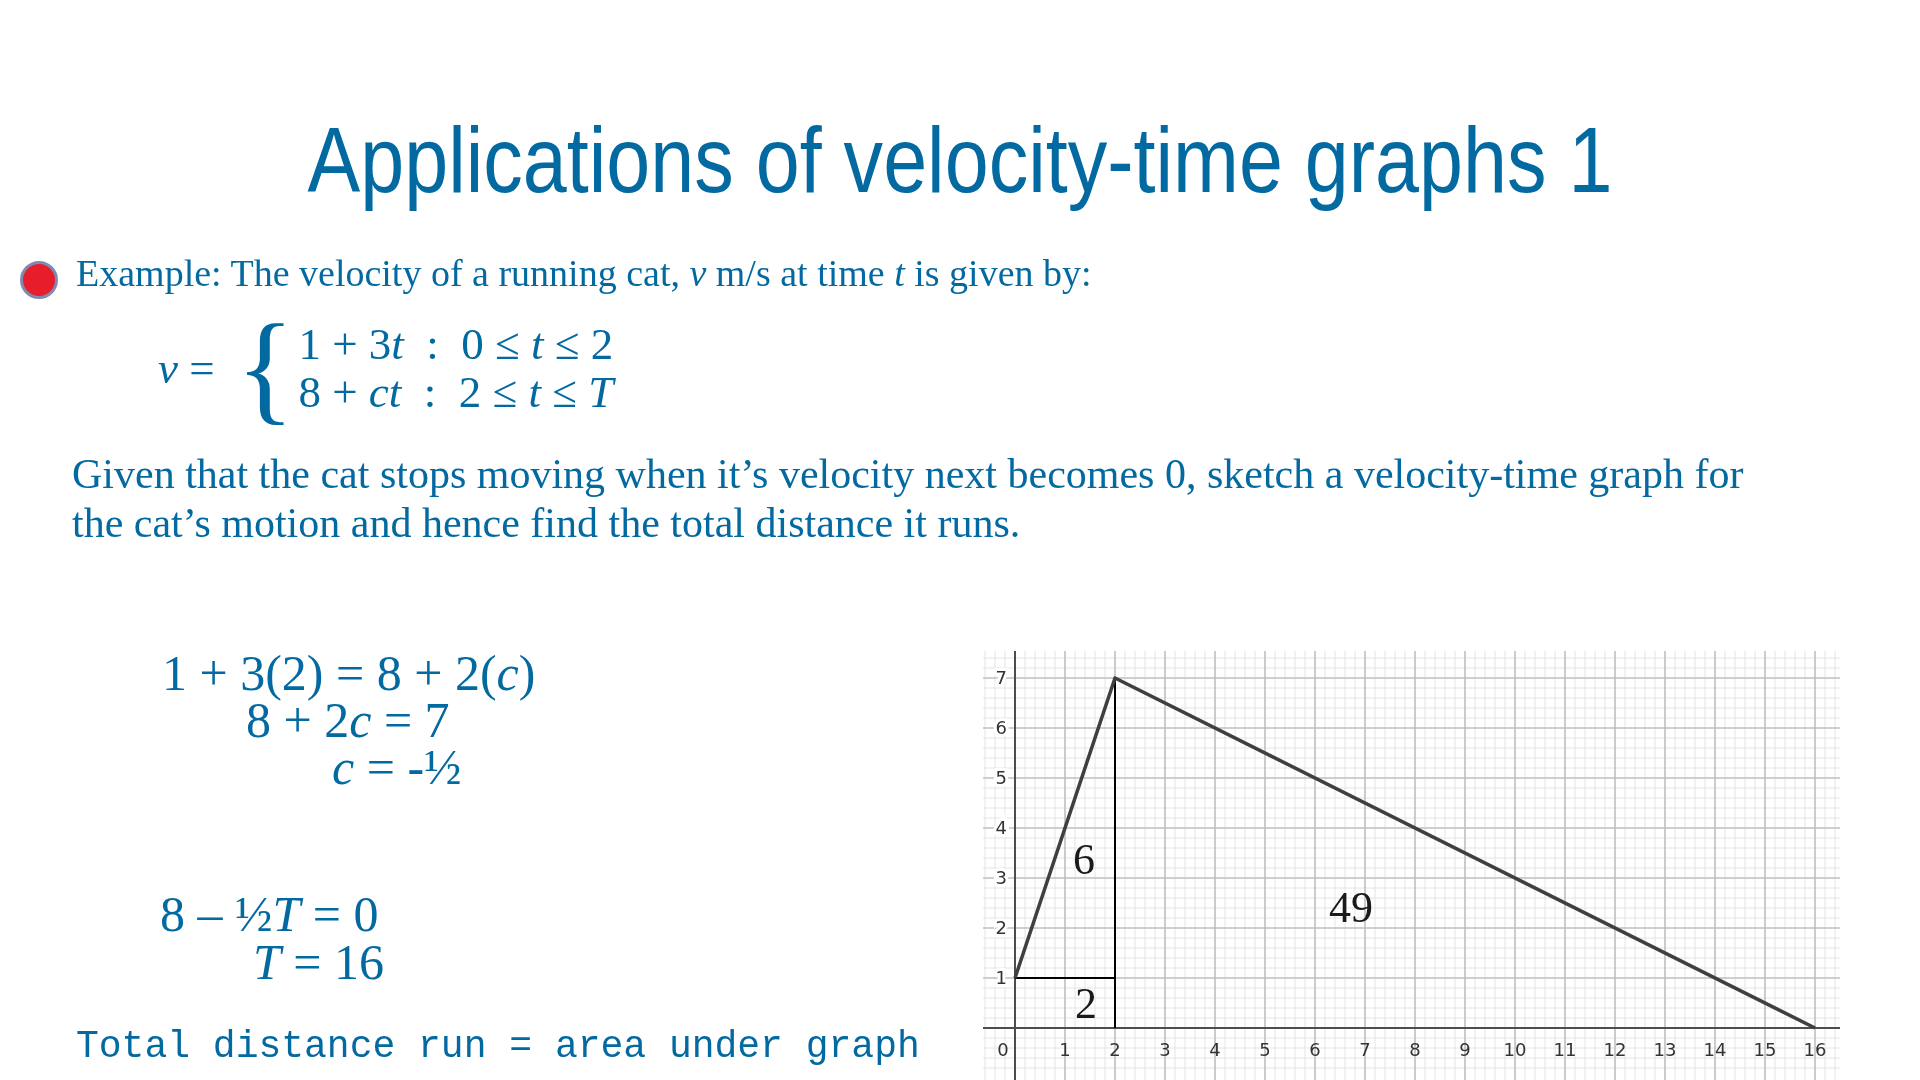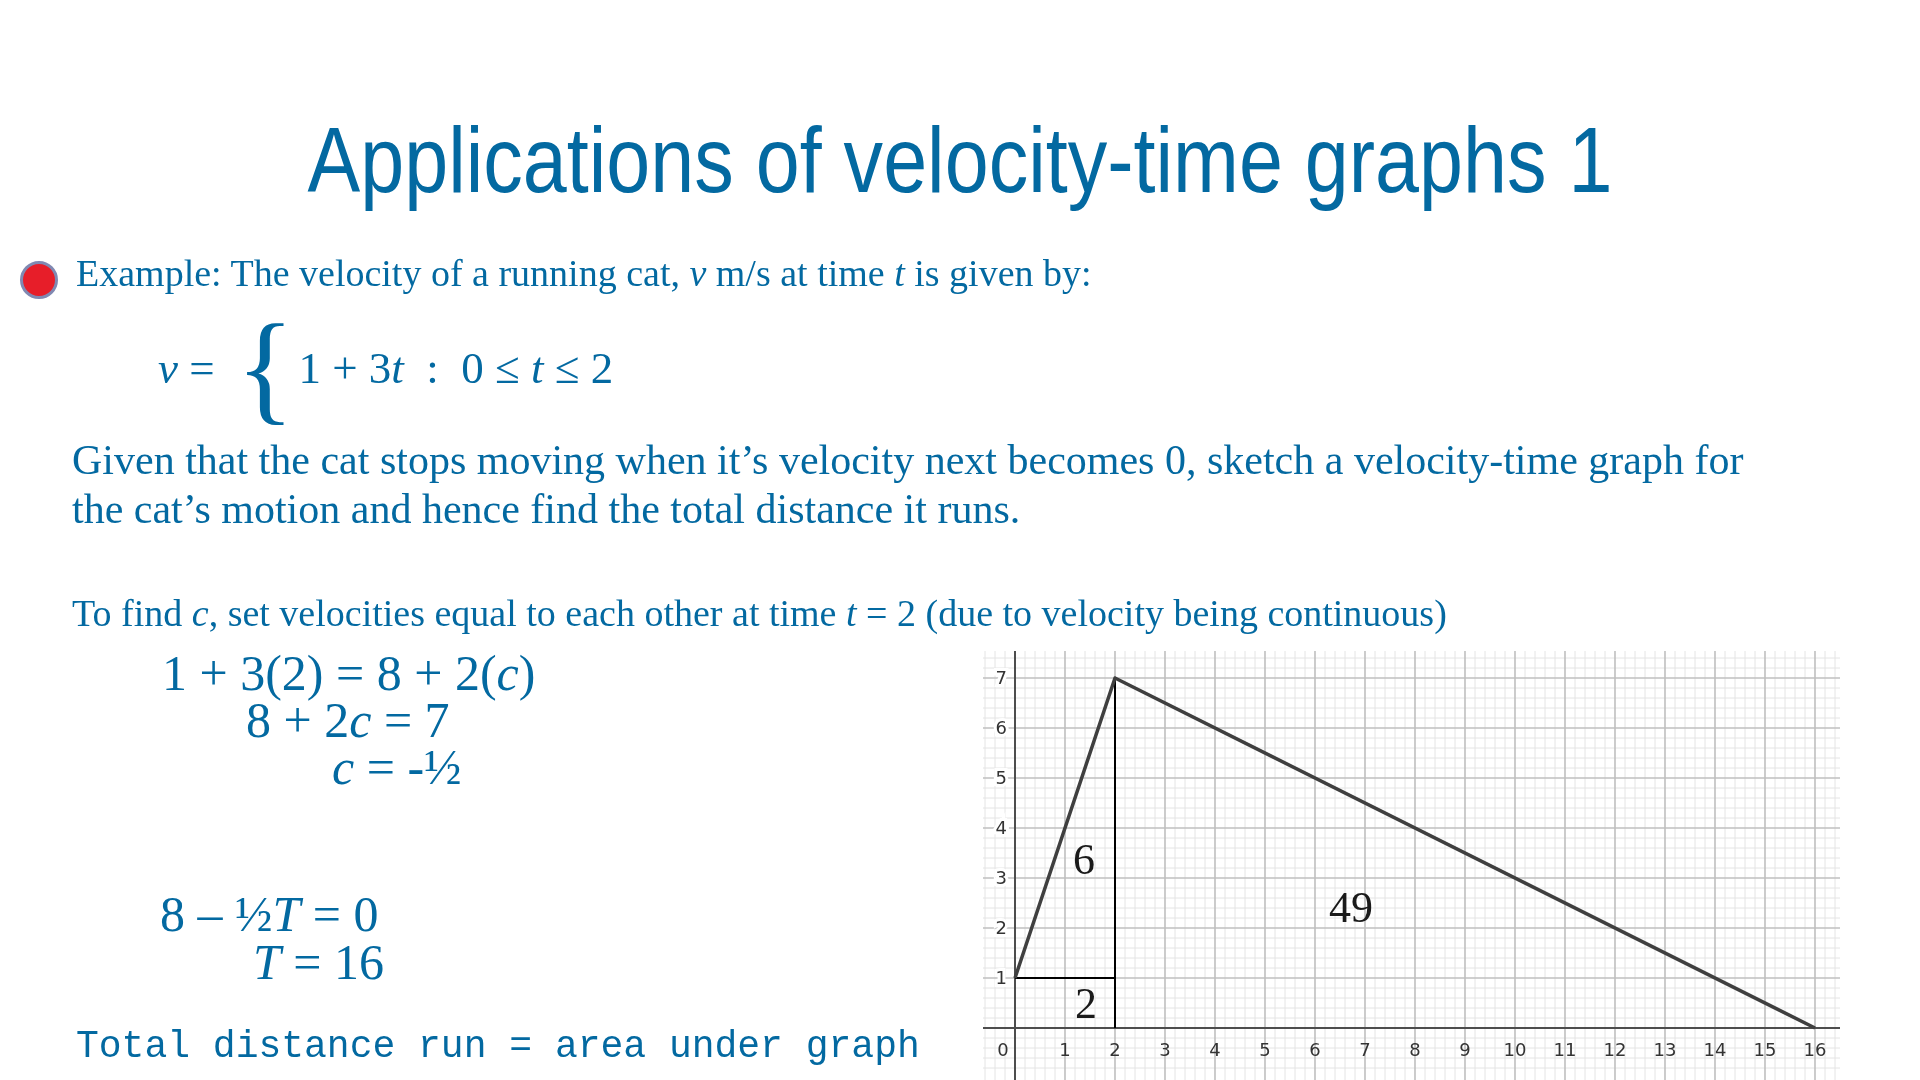--- a/index.html
+++ b/index.html
@@ -39,6 +39,7 @@
     <span class="pw-brace">{</span>
     <span class="pw-rows">
       <span class="pw-row"><span>1 + 3</span><span class="it">t</span><span>  :  0 ≤ </span><span class="it">t</span><span> ≤ 2</span></span>
+      <span class="pw-row"><span>8 + </span><span class="it">c</span><span class="it">t</span><span>  :  2 ≤ </span><span class="it">t</span><span> ≤ </span><span class="it">T</span></span>
     </span>
   </div>
 

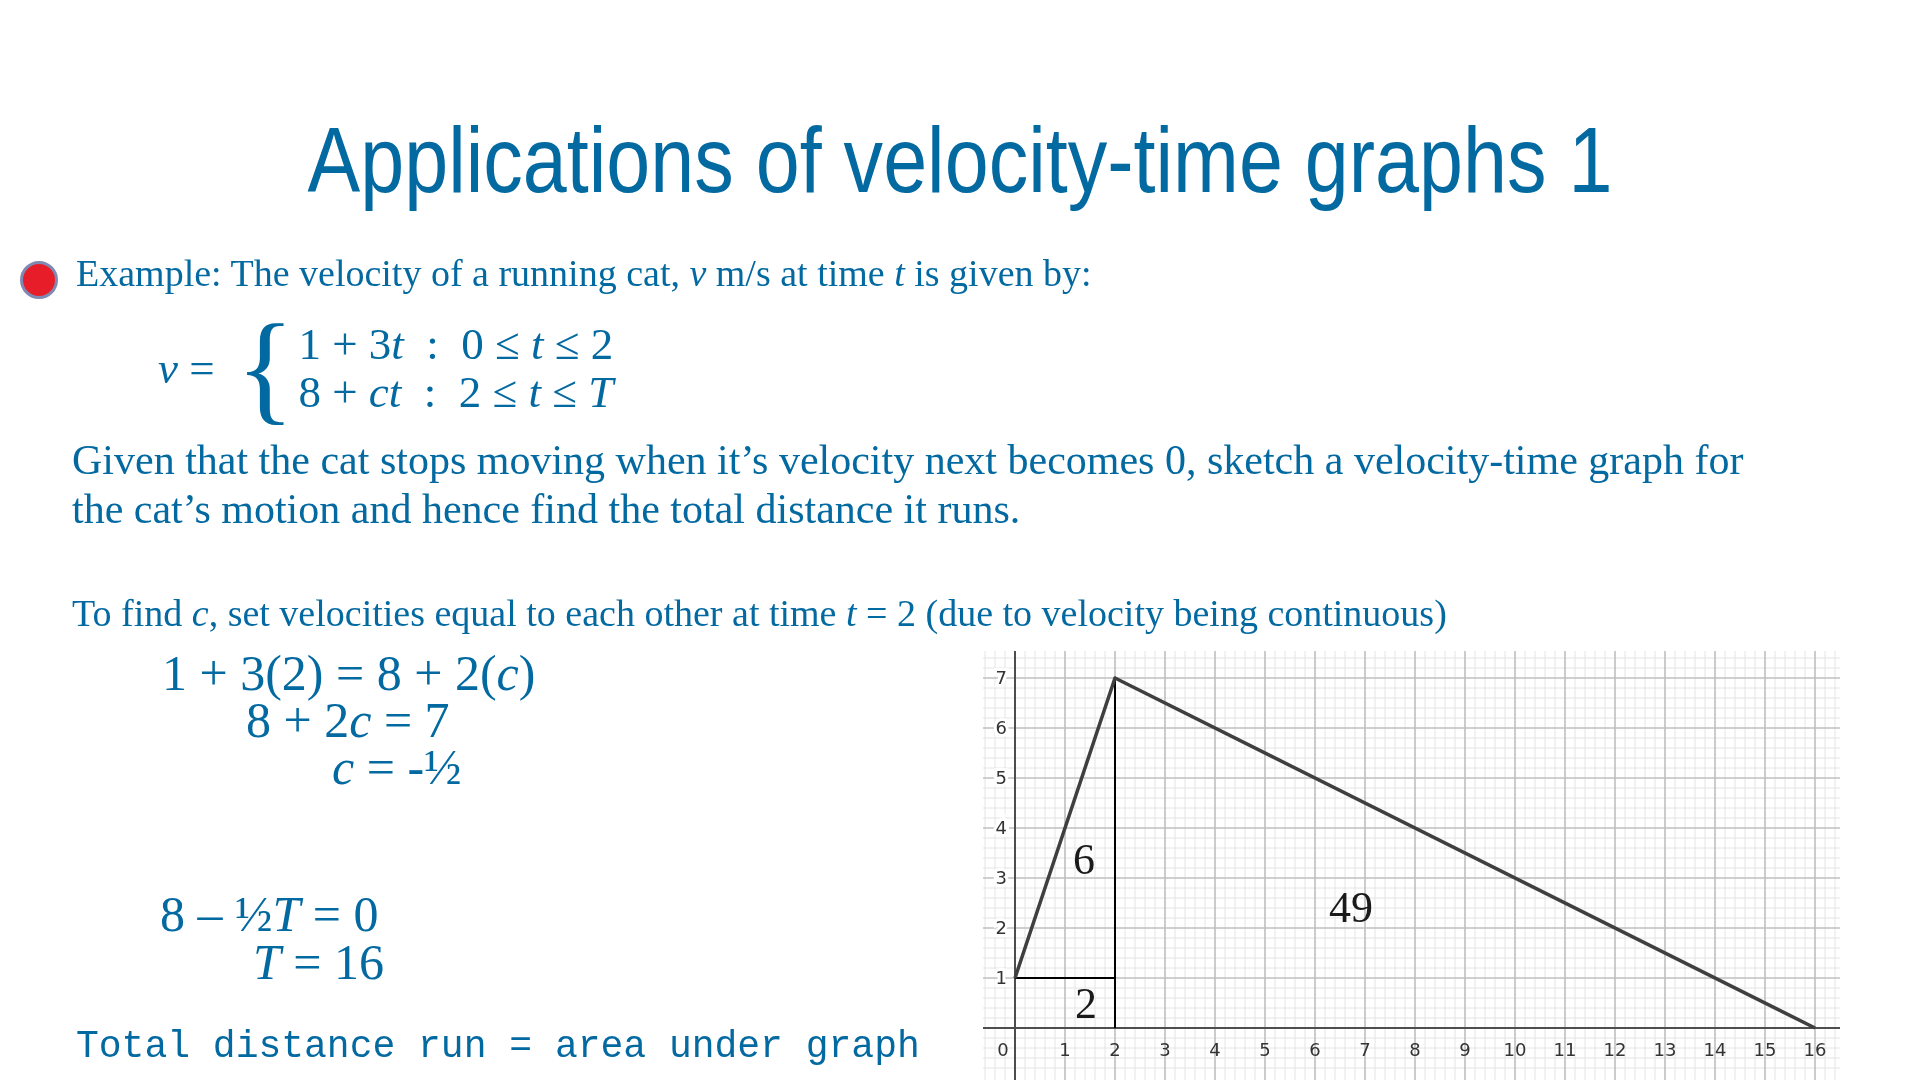--- a/index.html
+++ b/index.html
@@ -43,7 +43,7 @@
     </span>
   </div>
 
-  <div class="para" style="left:72px;top:400px;white-space:nowrap;">
+  <div class="para" style="left:72px;top:414px;white-space:nowrap;">
     <div>Given that the cat stops moving when it’s velocity next becomes 0, sketch a velocity-time graph for</div>
     <div>the cat’s motion and hence find the total distance it runs.</div>
   </div>

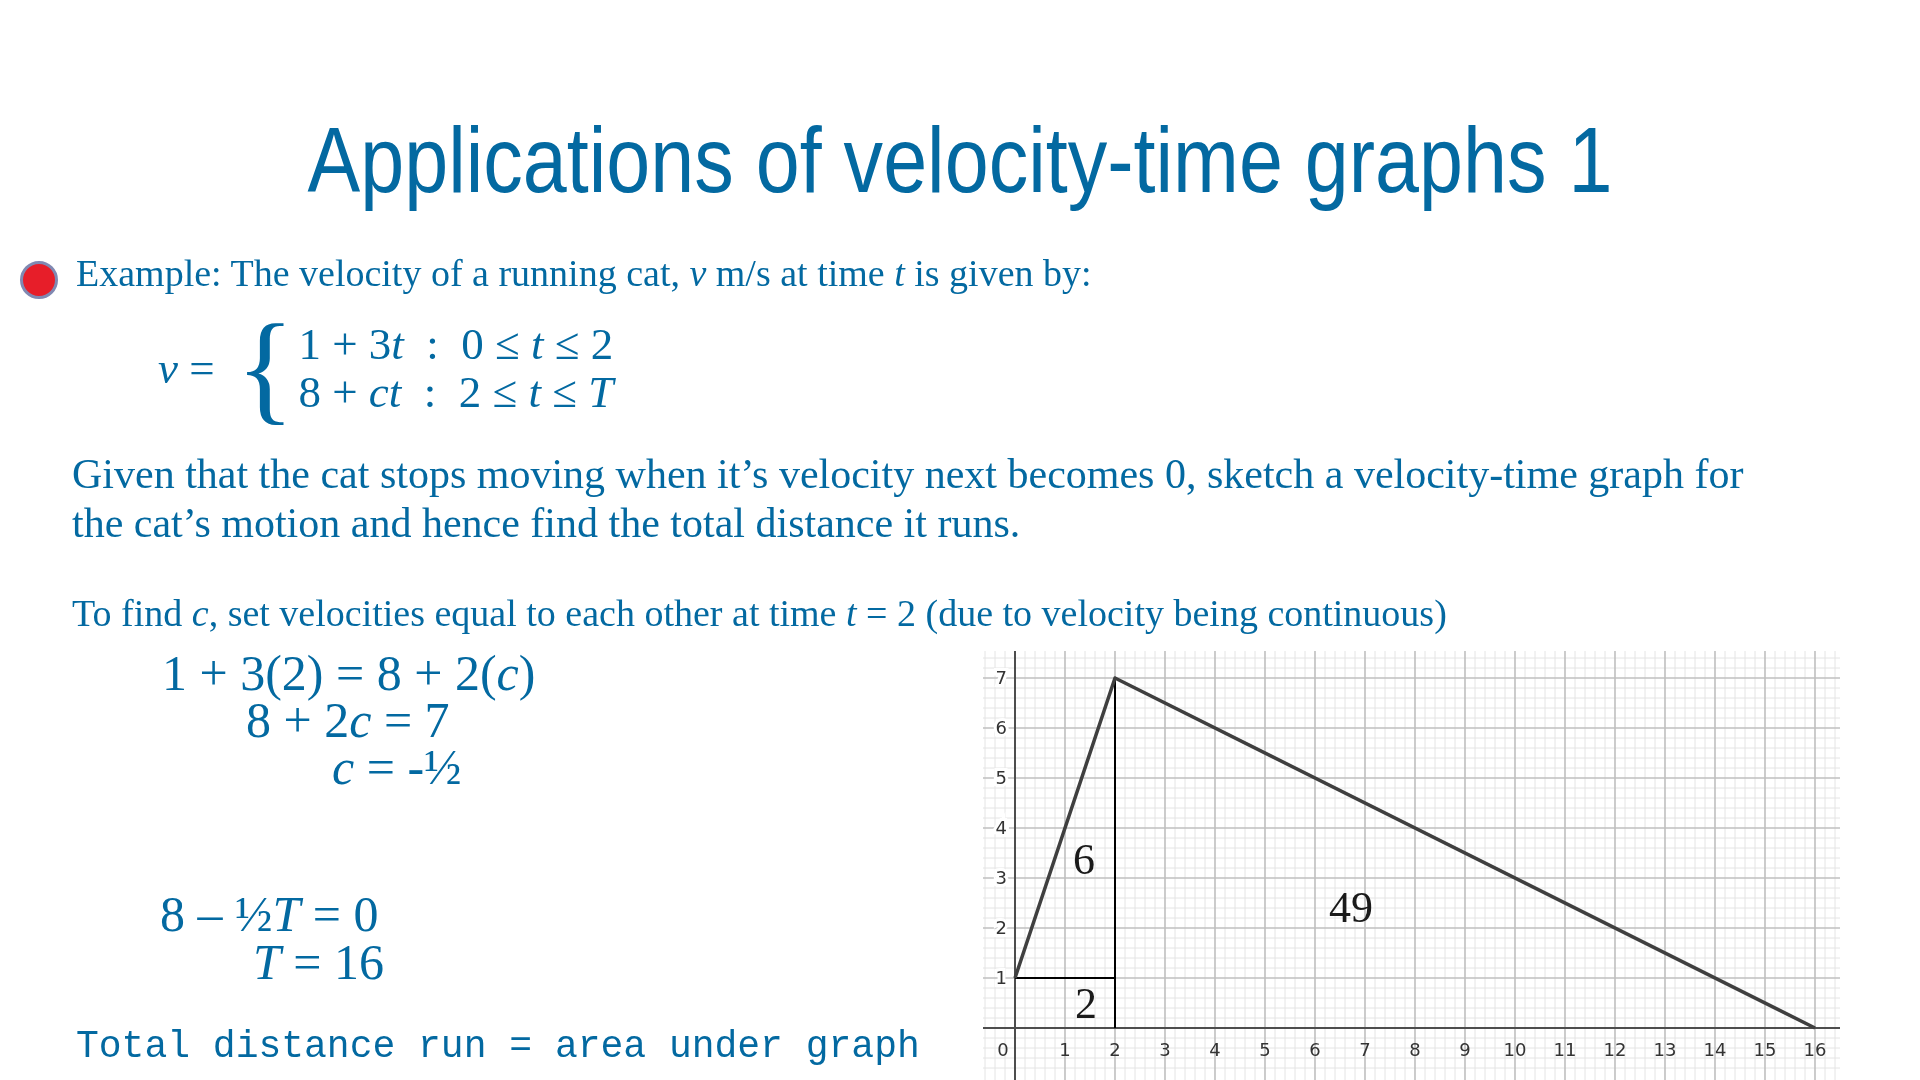--- a/index.html
+++ b/index.html
@@ -48,7 +48,6 @@
     <div>the cat’s motion and hence find the total distance it runs.</div>
   </div>
 
-  <div class="textline" style="left:72px;top:556px;"><span>To find </span><span class="it">c</span><span>, set velocities equal to each other at time </span><span class="it">t</span><span> = 2 (due to velocity being continuous)</span></div>
   <div class="eq" style="left:162px;top:610px;"><span>1 + 3(2) = 8 + 2(</span><span class="it">c</span><span>)</span></div>
   <div class="eq" style="left:246px;top:657px;"><span>8 + 2</span><span class="it">c</span><span> = 7</span></div>
   <div class="eq" style="left:332px;top:704px;"><span class="it">c</span><span> = -½</span></div>

